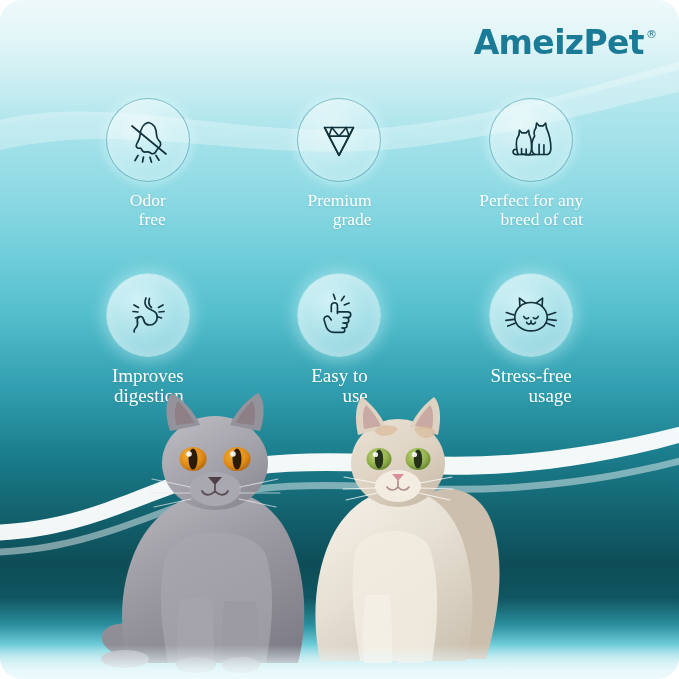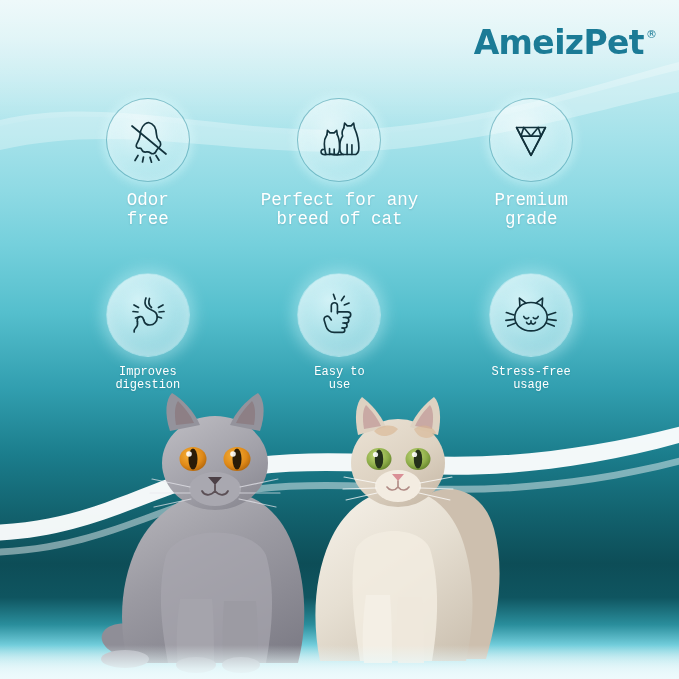--- a/index.html
+++ b/index.html
@@ -13,6 +13,7 @@
       #12616d 76%, #0d4d57 83%, #0f5560 88%,
       #2a8e9c 92%, #72cddb 95%, #a9e2ea 97%,
       #d2f0f4 99%, #e8f8fa 100%);
+    border-radius:22px;
   }
 
   

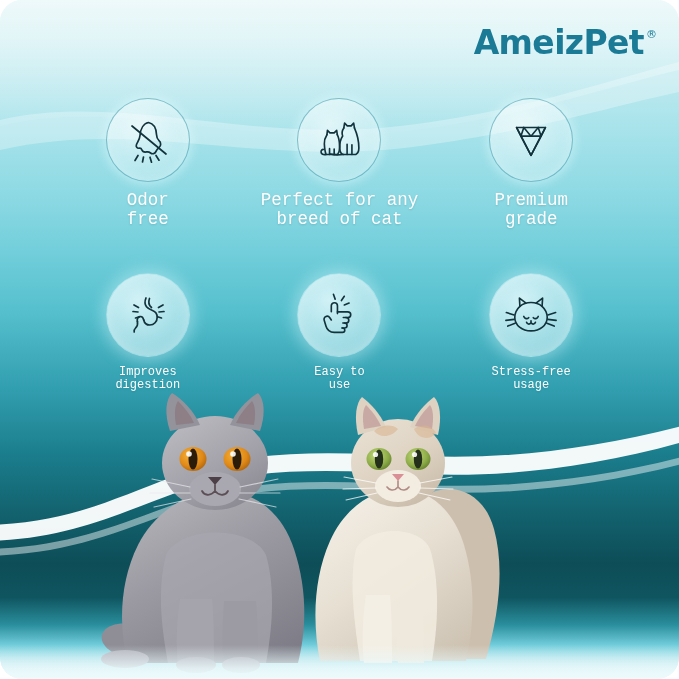--- a/index.html
+++ b/index.html
@@ -51,7 +51,7 @@
   .circle svg{display:block;}
   .caption{
     margin-top:9px;color:#ffffff;font-size:17.5px;line-height:1.08;
-    text-align:center;font-family:Liberation Mono, monospace;white-space:pre-line;
+    text-align:right;font-family:Liberation Serif, serif;white-space:pre-line;
     text-shadow:0 1px 2px rgba(20,80,92,0.18);
   }
   .row2 .caption{font-size:12px;}

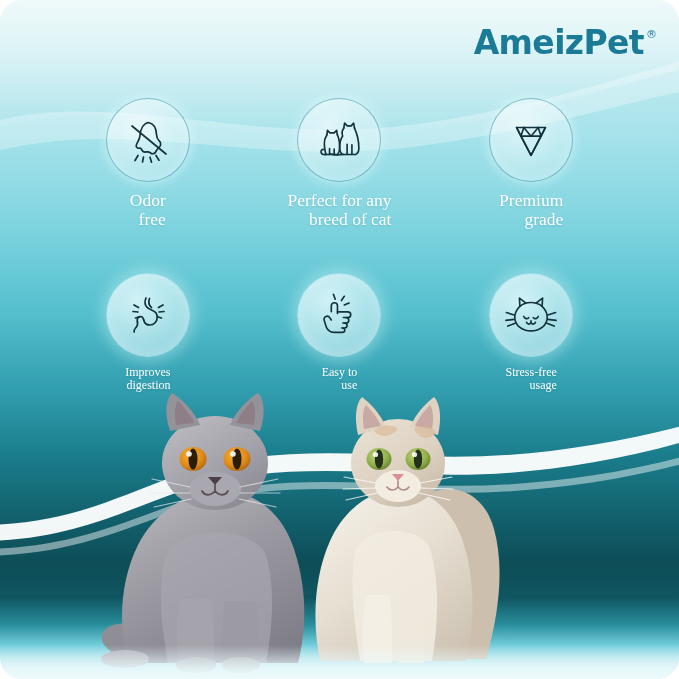--- a/index.html
+++ b/index.html
@@ -106,6 +106,20 @@
 
     <div class="feature row1">
       <div class="circle">
+        <svg width="50" height="50" viewBox="0 0 52 52" fill="none" stroke="#12323c" stroke-width="1.7" stroke-linecap="round" stroke-linejoin="round">
+          <path d="M11,13 L41,13 L26,42 Z"></path>
+          <path d="M11,13 L15.5,22 L36.5,22 L41,13"></path>
+          <path d="M15.5,22 L26,42 L36.5,22"></path>
+          <path d="M18.5,13 L15.5,22 M33.5,13 L36.5,22"></path>
+          <path d="M18.5,13 L26,22 L33.5,13"></path>
+        </svg>
+      </div>
+      <div class="caption">Premium
+grade</div>
+    </div>
+
+    <div class="feature row1">
+      <div class="circle">
         <svg width="54" height="54" viewBox="0 0 56 52" fill="none" stroke="#12323c" stroke-width="1.7" stroke-linecap="round" stroke-linejoin="round">
 
           <path d="M33,13.5 L33.8,8.5 L36.6,11.4 L40.6,11.4 L43.2,8.5 L44,13.5"></path>
@@ -124,20 +138,6 @@
       </div>
       <div class="caption">Perfect for any
 breed of cat</div>
-    </div>
-
-    <div class="feature row1">
-      <div class="circle">
-        <svg width="50" height="50" viewBox="0 0 52 52" fill="none" stroke="#12323c" stroke-width="1.7" stroke-linecap="round" stroke-linejoin="round">
-          <path d="M11,13 L41,13 L26,42 Z"></path>
-          <path d="M11,13 L15.5,22 L36.5,22 L41,13"></path>
-          <path d="M15.5,22 L26,42 L36.5,22"></path>
-          <path d="M18.5,13 L15.5,22 M33.5,13 L36.5,22"></path>
-          <path d="M18.5,13 L26,22 L33.5,13"></path>
-        </svg>
-      </div>
-      <div class="caption">Premium
-grade</div>
     </div>
 
     <div class="feature row2">

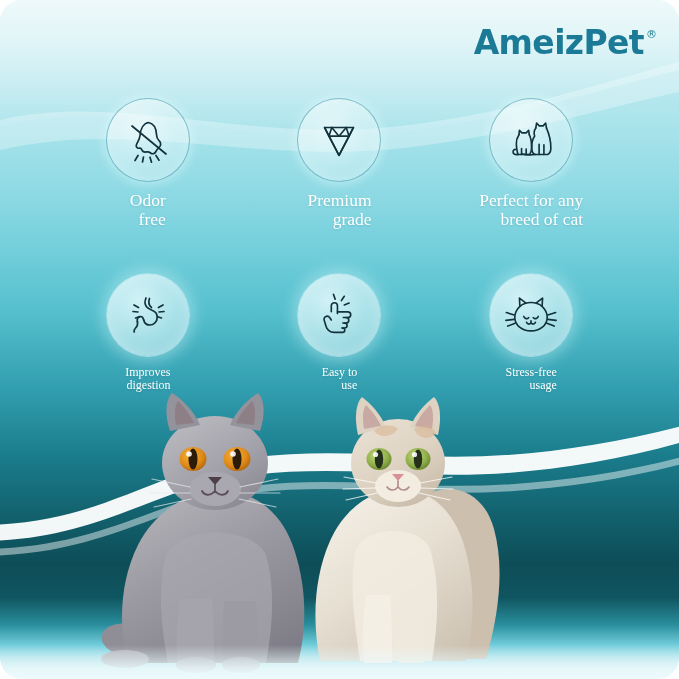--- a/index.html
+++ b/index.html
@@ -54,7 +54,7 @@
     text-align:right;font-family:Liberation Serif, serif;white-space:pre-line;
     text-shadow:0 1px 2px rgba(20,80,92,0.18);
   }
-  .row2 .caption{font-size:12px;}
+  .row2 .caption{font-size:19px;}
 
   
   #cats{position:absolute;left:0;bottom:0;width:679px;height:320px;}

